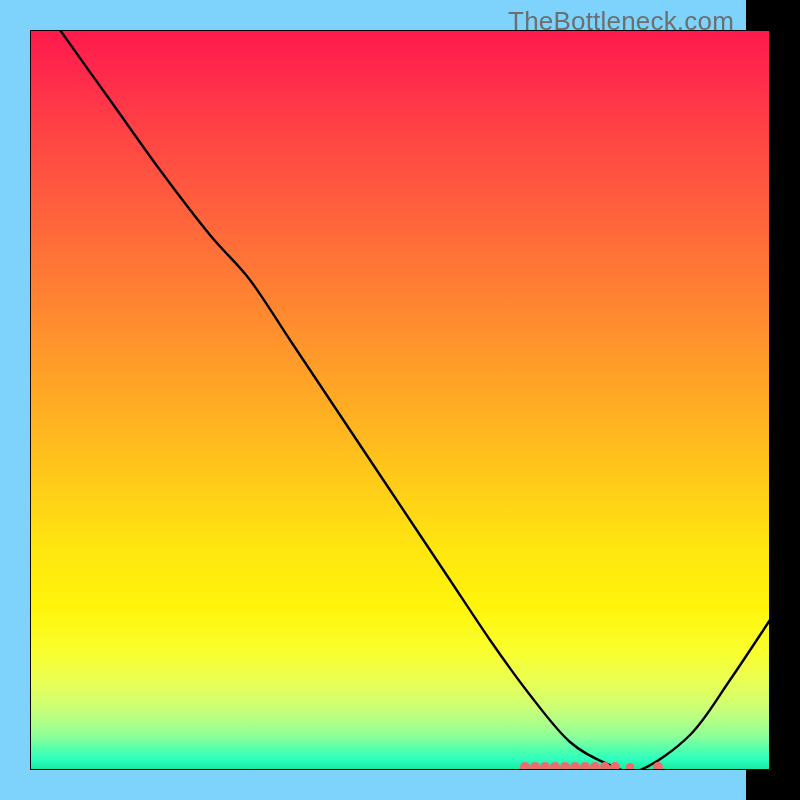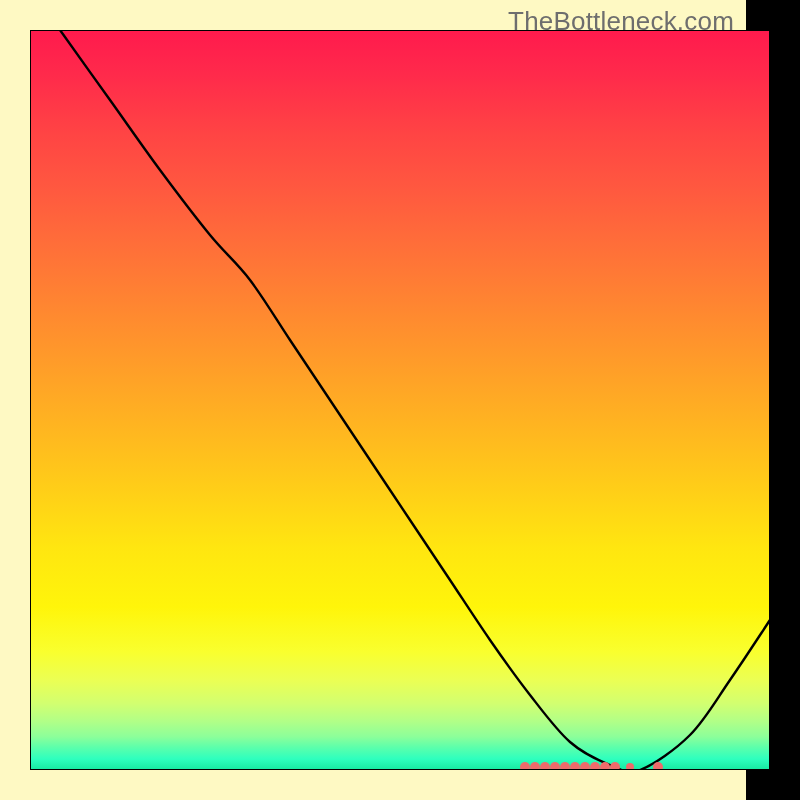--- a/index.html
+++ b/index.html
@@ -15,7 +15,7 @@
     position: relative;
     width: 746px;
     height: 800px;
-    background: #fef9c3;
+    background: #7dd3fc;
   }
   .watermark {
     position: absolute;

